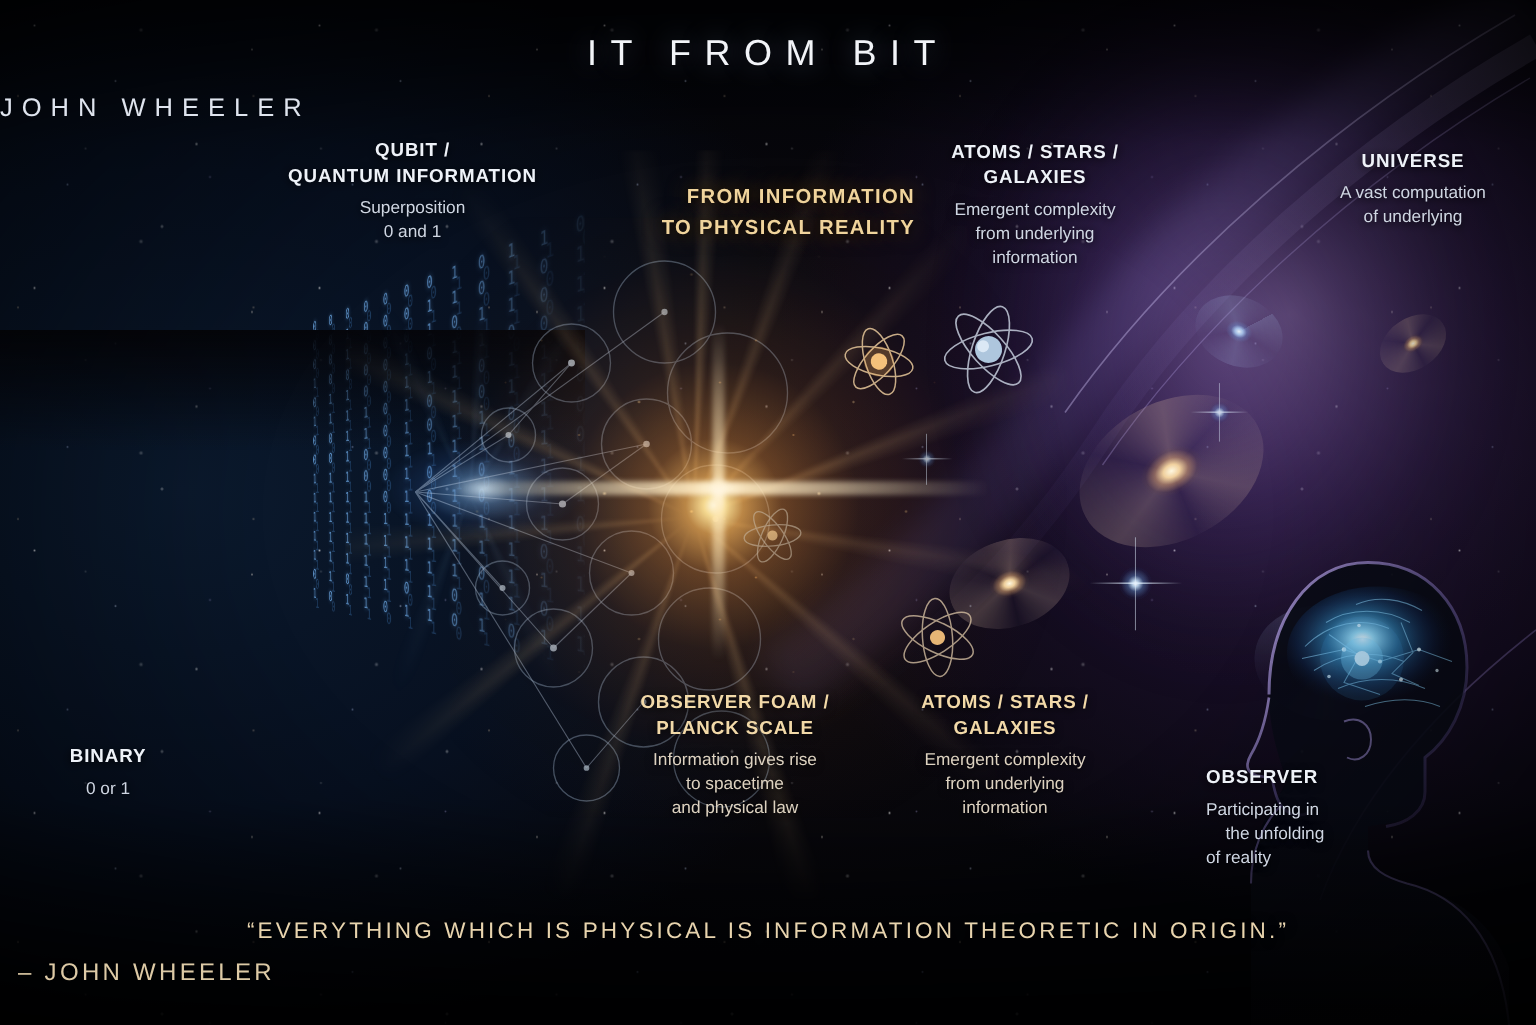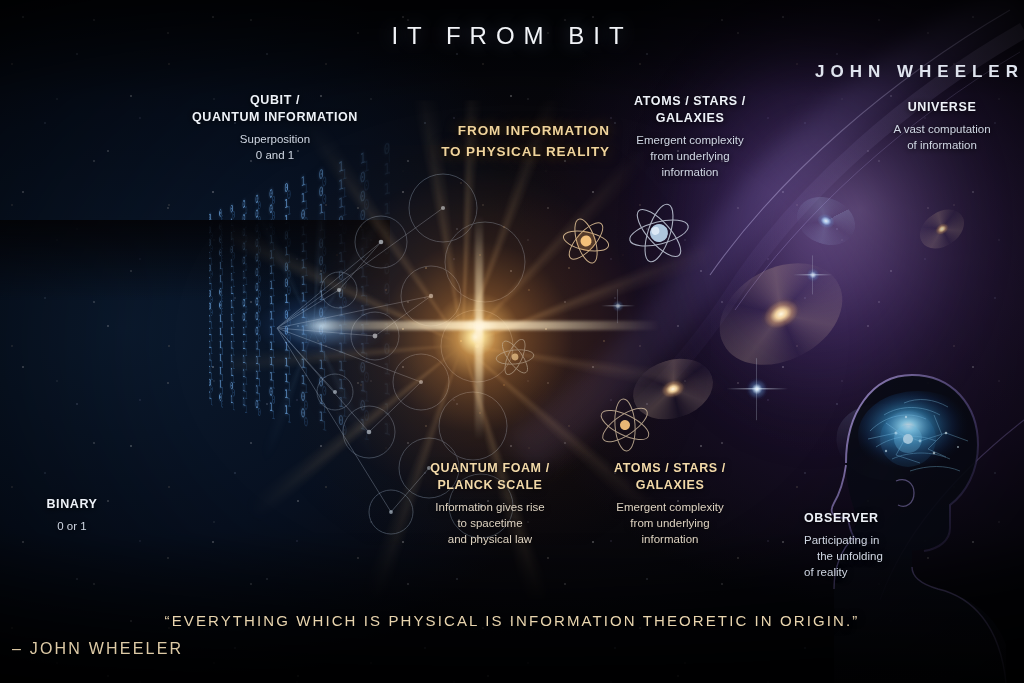--- a/index.html
+++ b/index.html
@@ -261,9 +261,9 @@
   }
   .subtitle {
     position: absolute; top: 62px; left: 0; width: 1024px;
-    text-align: right;
+    text-align: left;
     font-size: 17px;
-    font-weight: 700;
+    font-weight: 400;
     letter-spacing: 6px;
     color: #dfe4ee;
   }

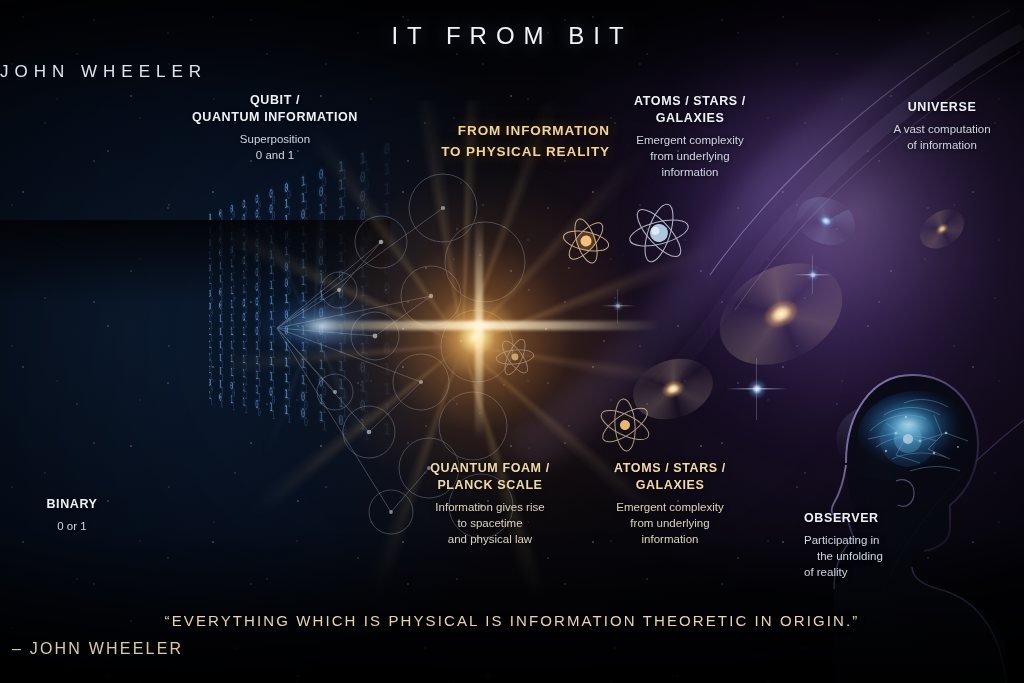--- a/index.html
+++ b/index.html
@@ -611,7 +611,7 @@
     <div class="anno center" style="left:862px; top:99px; width:160px;">
       <div class="head">UNIVERSE</div>
       <div class="body">A vast computation</div>
-      <div class="body" style="margin-top:0;">of information</div>
+      <div class="body" style="margin-top:0;">of underlying</div>
     </div>
 
     <div class="anno center" style="left:12px; top:496px; width:120px;">

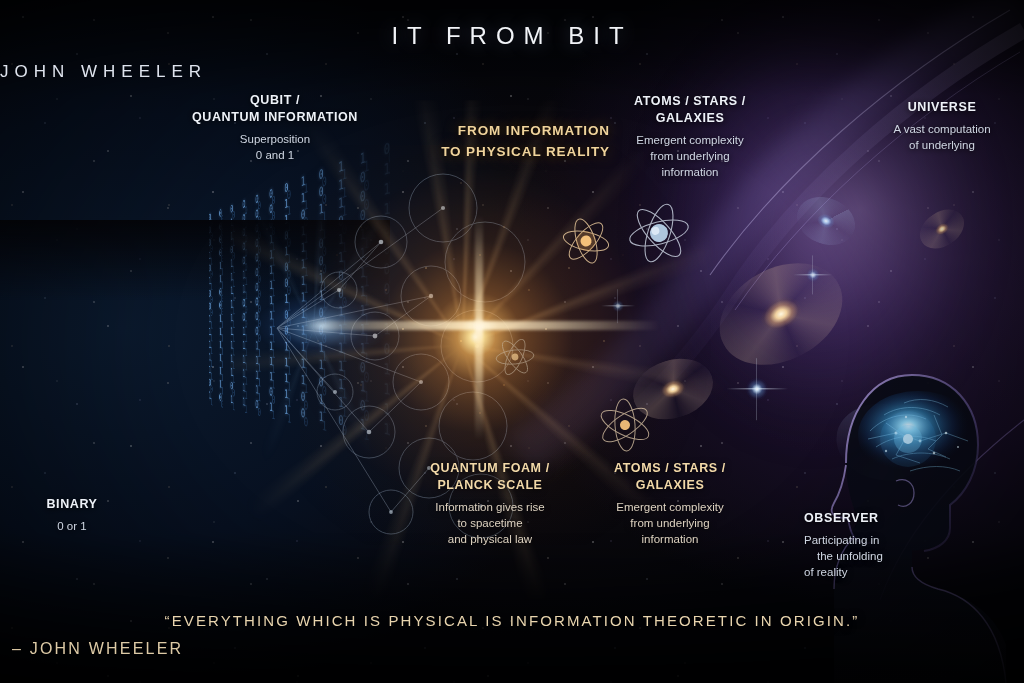--- a/index.html
+++ b/index.html
@@ -620,7 +620,7 @@
     </div>
 
     <div class="anno center gold" style="left:400px; top:460px; width:180px;">
-      <div class="head">QUANTUM FOAM /</div>
+      <div class="head">OBSERVER FOAM /</div>
       <div class="head">PLANCK SCALE</div>
       <div class="body">Information gives rise</div>
       <div class="body" style="margin-top:0;">to spacetime</div>

